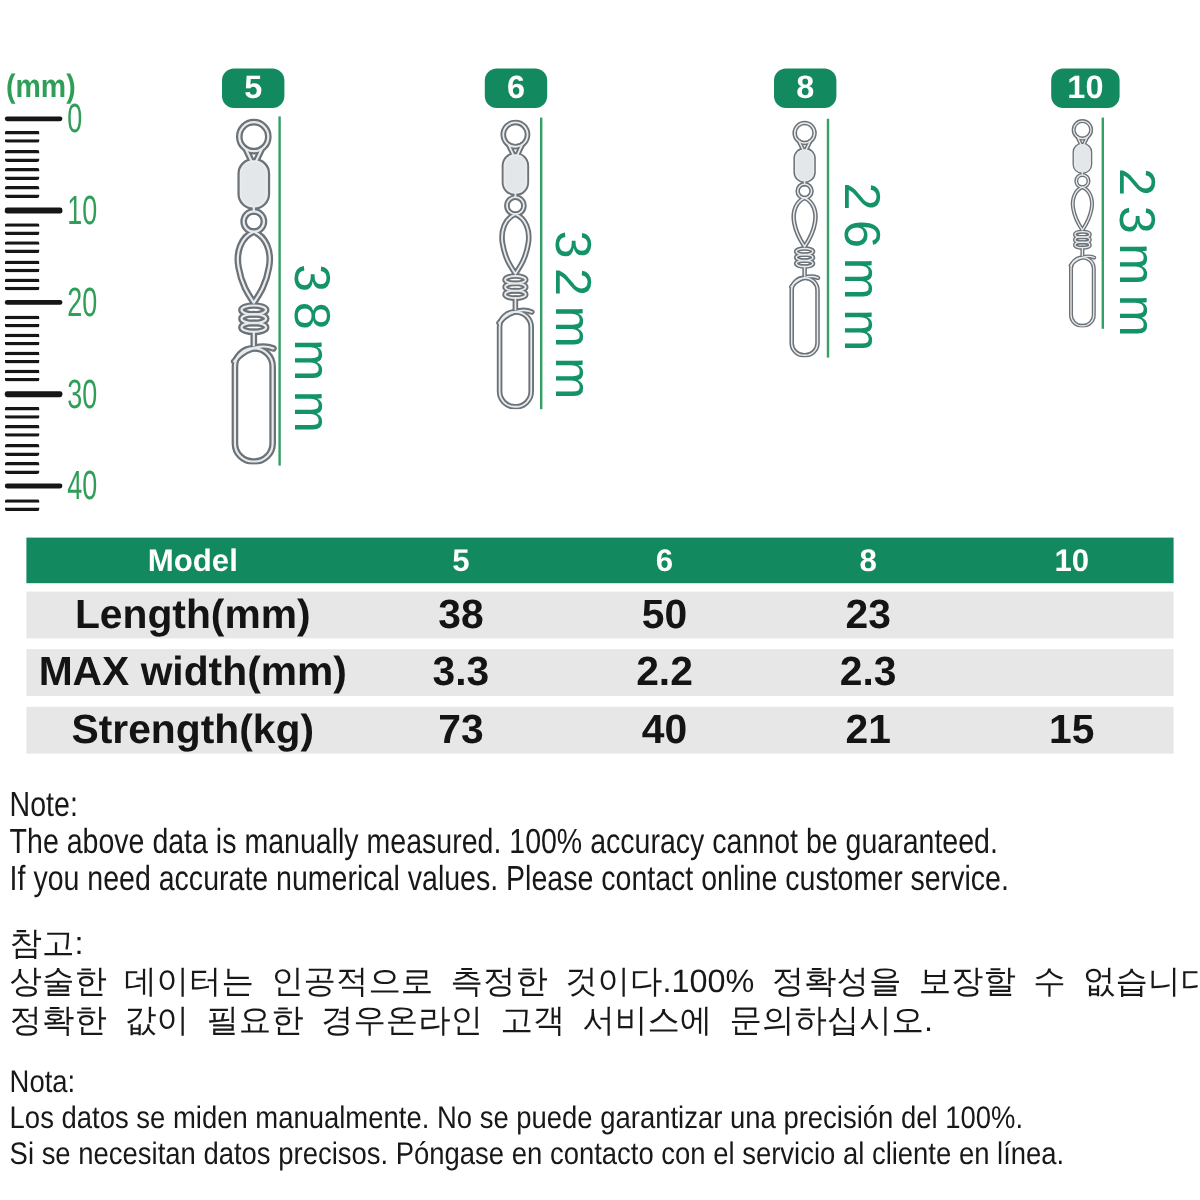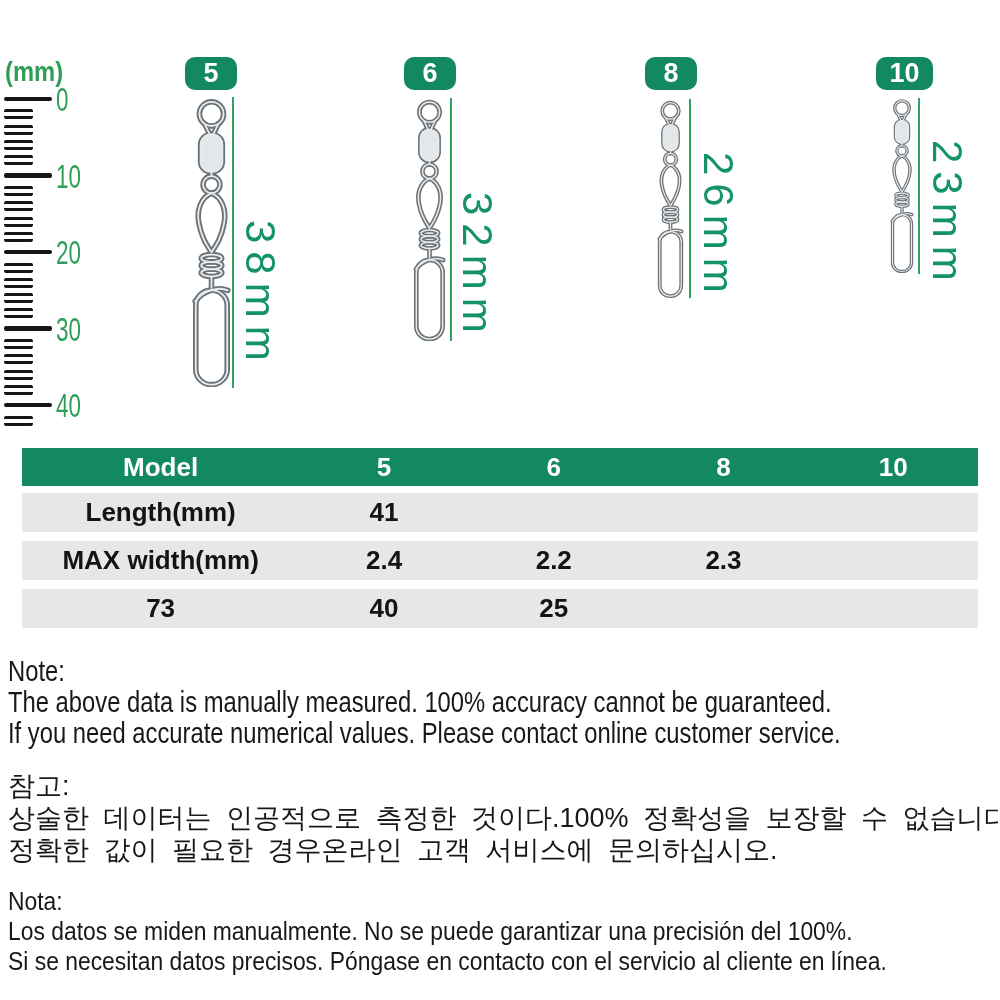--- a/index.html
+++ b/index.html
@@ -36,7 +36,7 @@
   .t-head{background:#12895f;height:38px;line-height:38px;margin-bottom:7px;}
   .t-head .cell{color:#ffffff;font-weight:bold;font-size:26px;text-align:center;}
   .t-data{background:#e8e7e7;height:39px;line-height:39px;margin-bottom:9px;}
-  .t-data .cell{color:#141414;font-weight:bold;font-size:26px;text-align:center;}
+  .t-data .cell{color:#141414;font-weight:bold;font-size:34px;text-align:center;}
   
   .note{position:absolute;left:8px;white-space:nowrap;}
   .note-en{top:656px;font-size:29px;line-height:31px;transform:scaleX(.82);transform-origin:left top;}

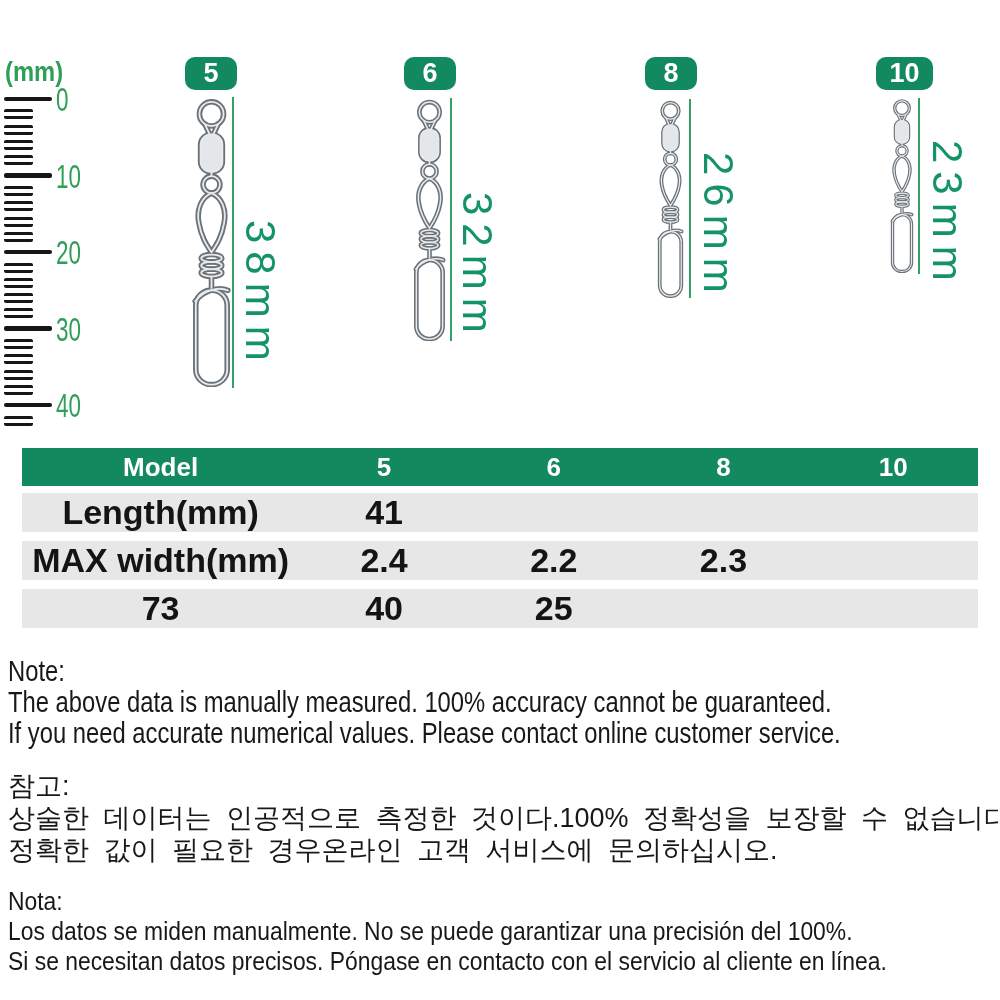--- a/index.html
+++ b/index.html
@@ -140,6 +140,7 @@
     </div>
     <div class="t-row t-data">
       <div class="cell">Length(mm)</div>
+      <div class="cell">38</div>
       <div class="cell">41</div>
     </div>
     <div class="t-row t-data">

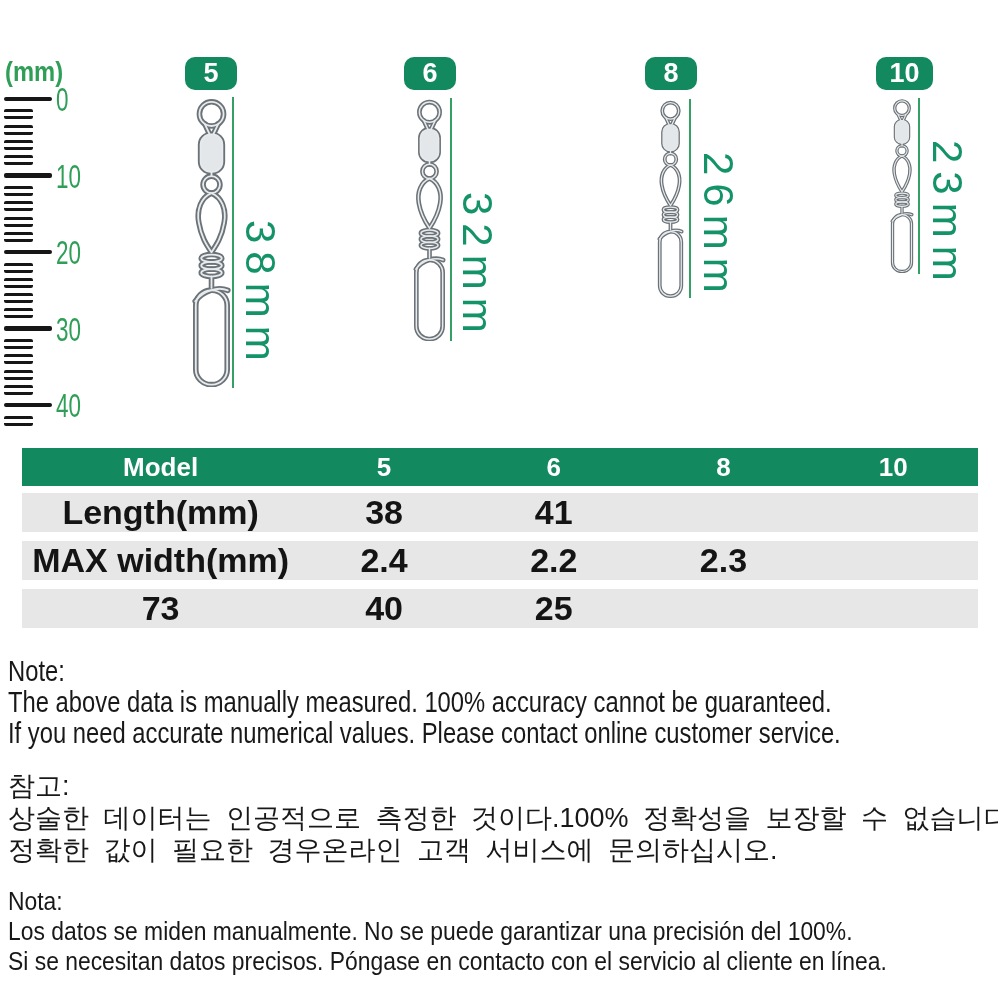--- a/index.html
+++ b/index.html
@@ -141,7 +141,7 @@
     <div class="t-row t-data">
       <div class="cell">Length(mm)</div>
       <div class="cell">38</div>
-      <div class="cell">41</div>
+      <div class="cell">50</div>
     </div>
     <div class="t-row t-data">
       <div class="cell">MAX width(mm)</div>

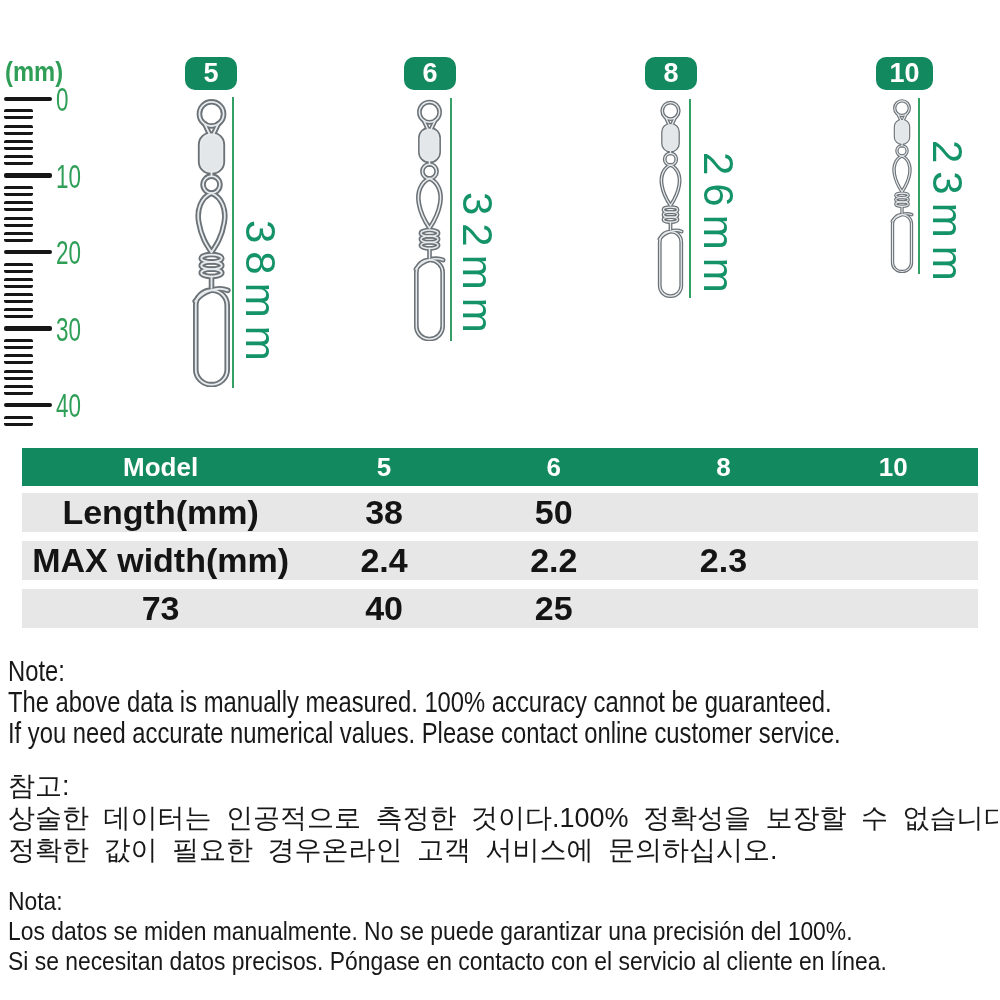--- a/index.html
+++ b/index.html
@@ -142,6 +142,7 @@
       <div class="cell">Length(mm)</div>
       <div class="cell">38</div>
       <div class="cell">50</div>
+      <div class="cell">23</div>
     </div>
     <div class="t-row t-data">
       <div class="cell">MAX width(mm)</div>

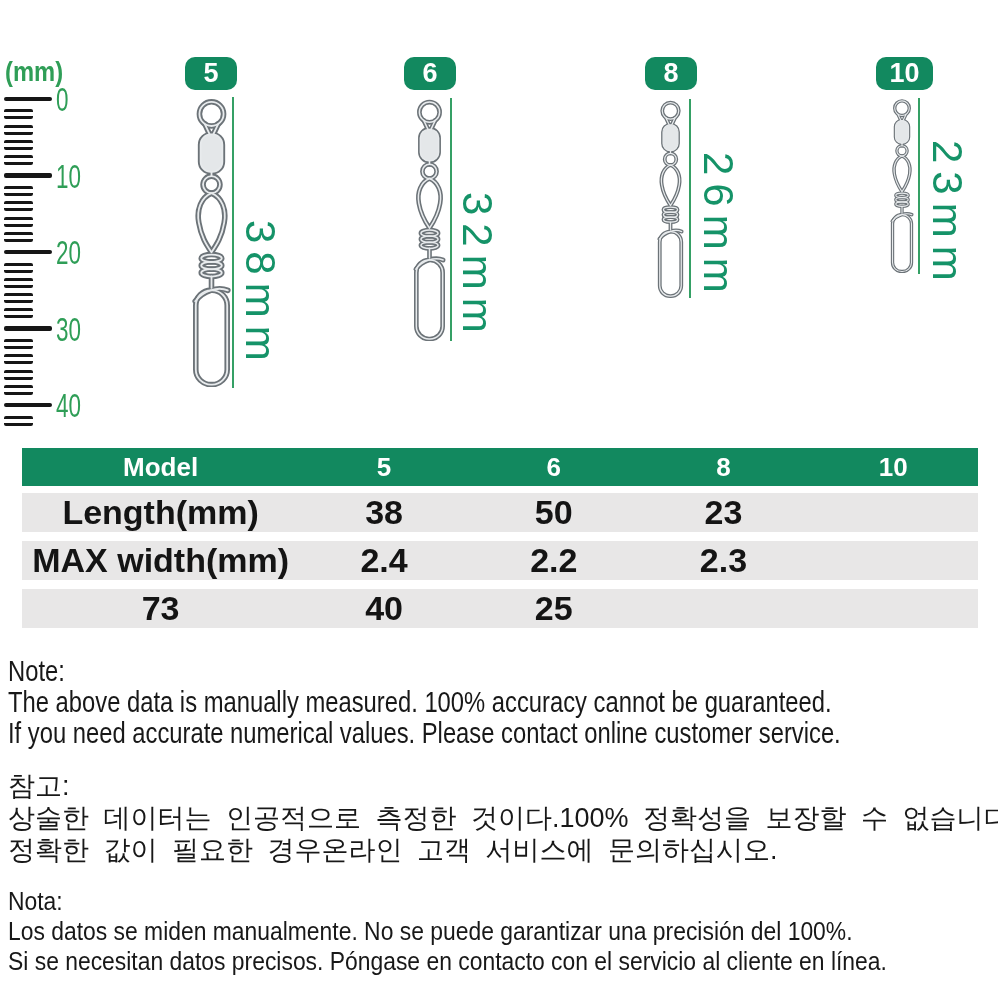--- a/index.html
+++ b/index.html
@@ -146,7 +146,7 @@
     </div>
     <div class="t-row t-data">
       <div class="cell">MAX width(mm)</div>
-      <div class="cell">2.4</div>
+      <div class="cell">3.3</div>
       <div class="cell">2.2</div>
       <div class="cell">2.3</div>
     </div>

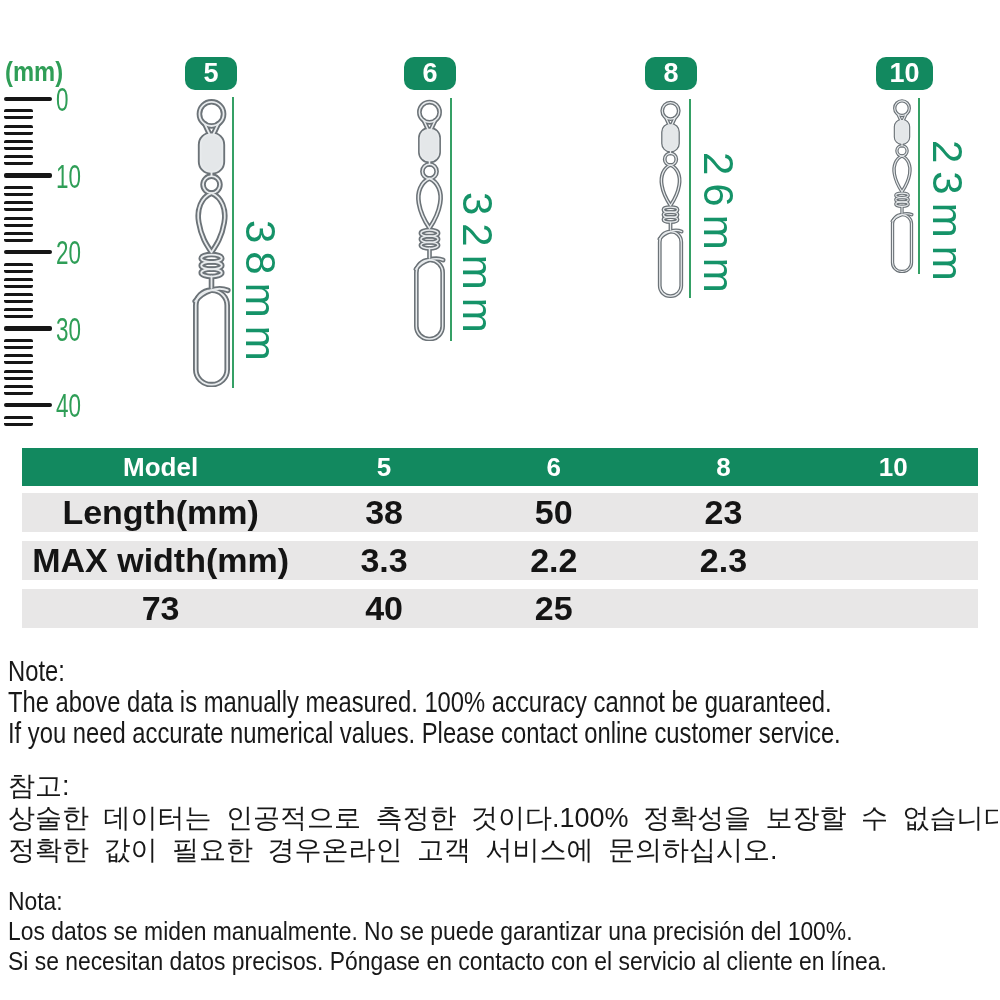--- a/index.html
+++ b/index.html
@@ -151,6 +151,7 @@
       <div class="cell">2.3</div>
     </div>
     <div class="t-row t-data">
+      <div class="cell">Strength(kg)</div>
       <div class="cell">73</div>
       <div class="cell">40</div>
       <div class="cell">25</div>

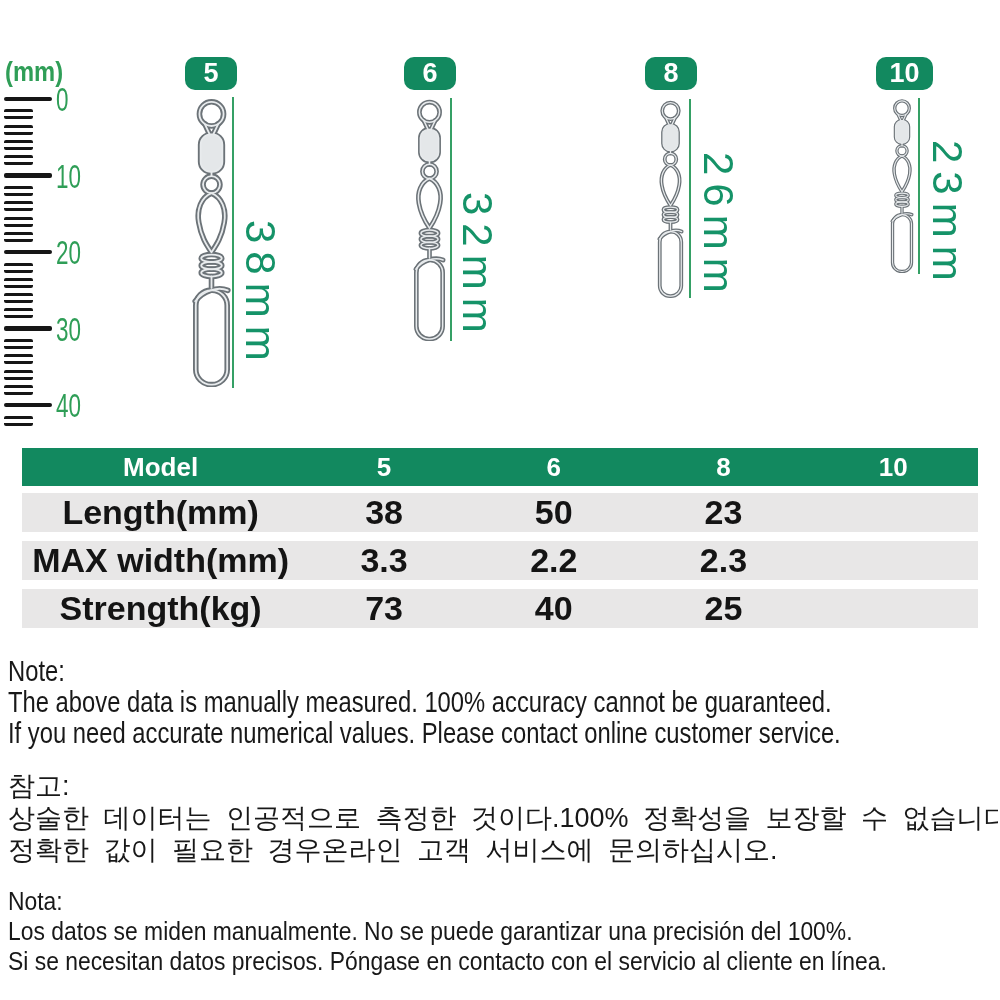--- a/index.html
+++ b/index.html
@@ -154,7 +154,7 @@
       <div class="cell">Strength(kg)</div>
       <div class="cell">73</div>
       <div class="cell">40</div>
-      <div class="cell">25</div>
+      <div class="cell">21</div>
     </div>
   </div>
 

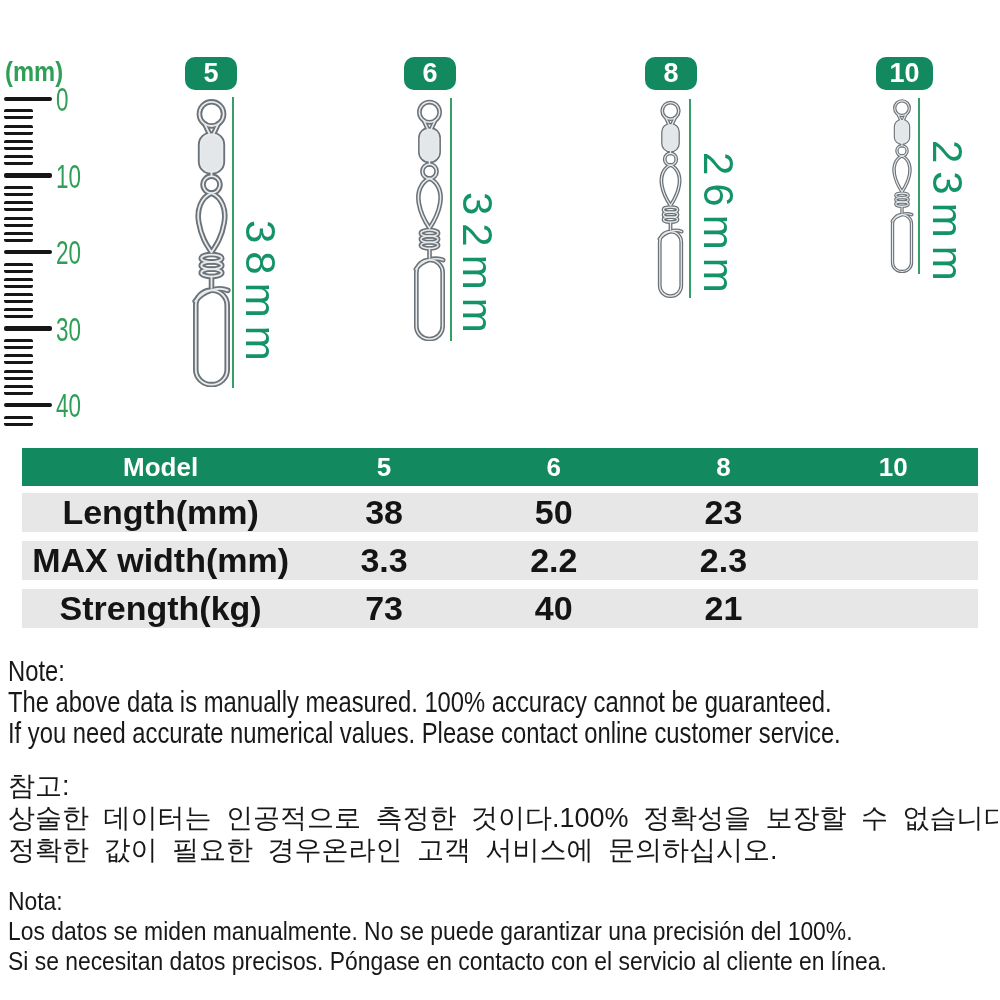--- a/index.html
+++ b/index.html
@@ -155,6 +155,7 @@
       <div class="cell">73</div>
       <div class="cell">40</div>
       <div class="cell">21</div>
+      <div class="cell">15</div>
     </div>
   </div>
 

